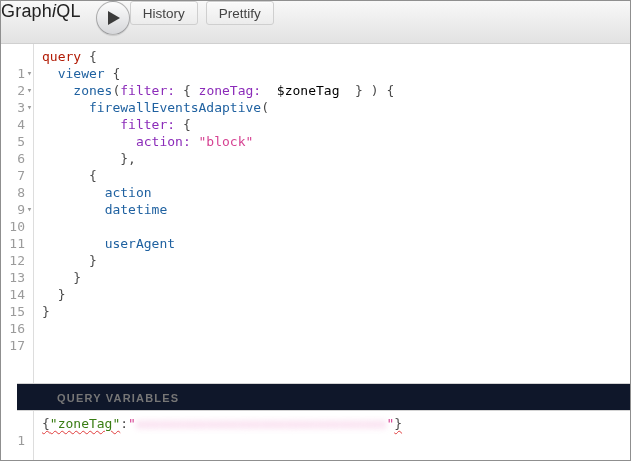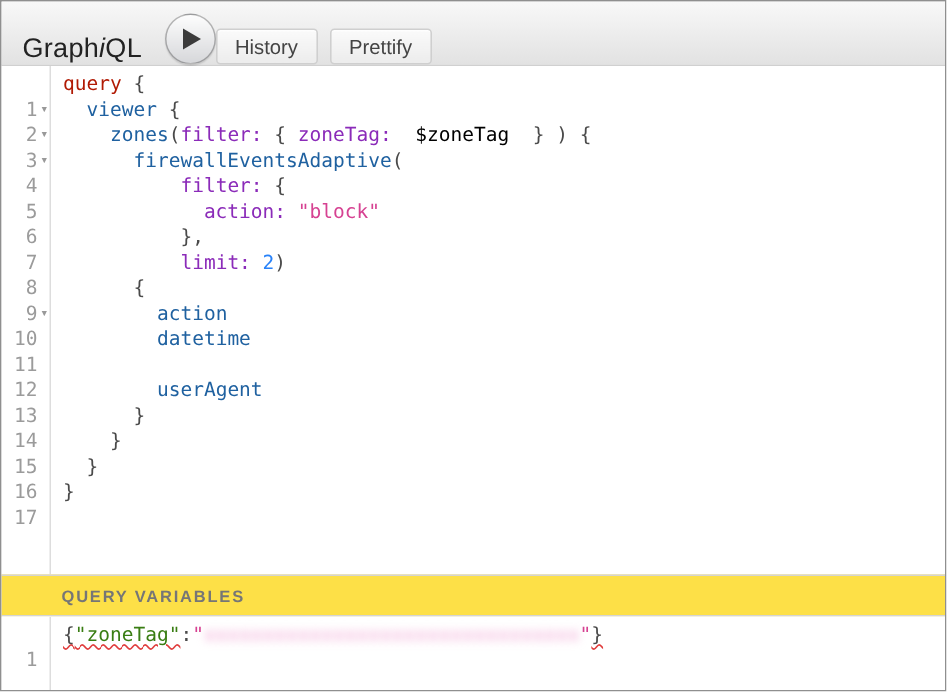--- a/index.html
+++ b/index.html
@@ -17,8 +17,7 @@
     height: 43px; flex: 0 0 43px;
     background: linear-gradient(#f8f8f8, #e2e2e2);
     border-bottom: 1px solid #d0d0d0;
-    display: flex; align-items: flex-end;
-    padding-left: 14px;
+    display: flex; align-items: flex-start;
   }
   .logo { font-size: 18px; color: #222; letter-spacing: 0.2px; }
   .logo em { font-style: italic; }

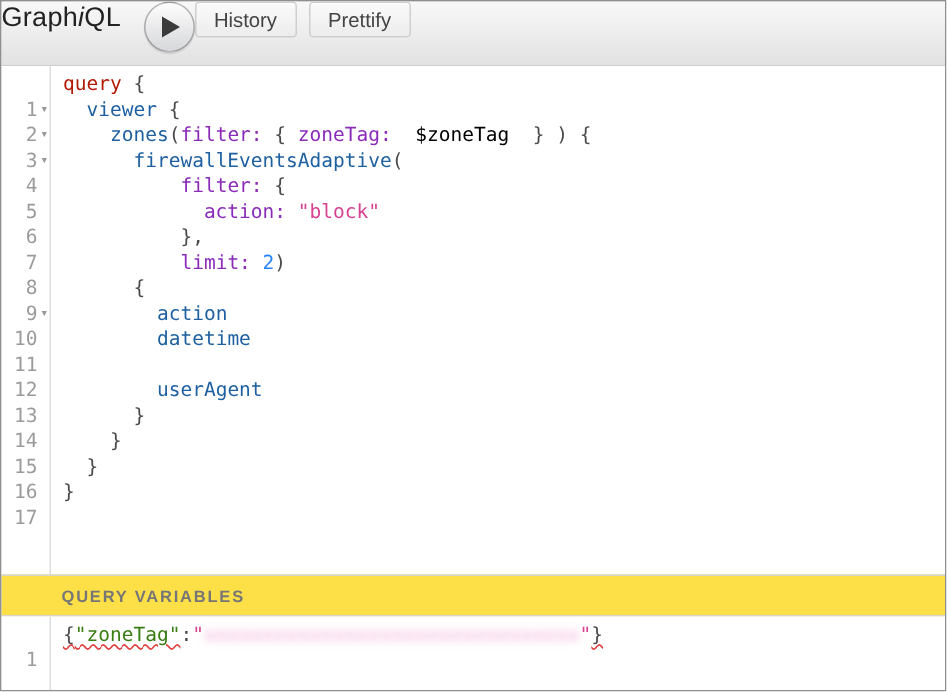--- a/index.html
+++ b/index.html
@@ -140,7 +140,6 @@
         <div class="cline"><span class="ws">          </span><span class="attr">filter:</span><span class="punc"> {</span></div>
         <div class="cline"><span class="ws">            </span><span class="attr">action:</span><span class="ws"> </span><span class="str">"block"</span></div>
         <div class="cline"><span class="ws">          </span><span class="punc">},</span></div>
-        <div class="cline"><span class="ws">          </span><span class="attr">limit:</span><span class="ws"> </span><span class="num">2</span><span class="punc">)</span></div>
         <div class="cline"><span class="ws">      </span><span class="punc">{</span></div>
         <div class="cline"><span class="ws">        </span><span class="prop">action</span></div>
         <div class="cline"><span class="ws">        </span><span class="prop">datetime</span></div>

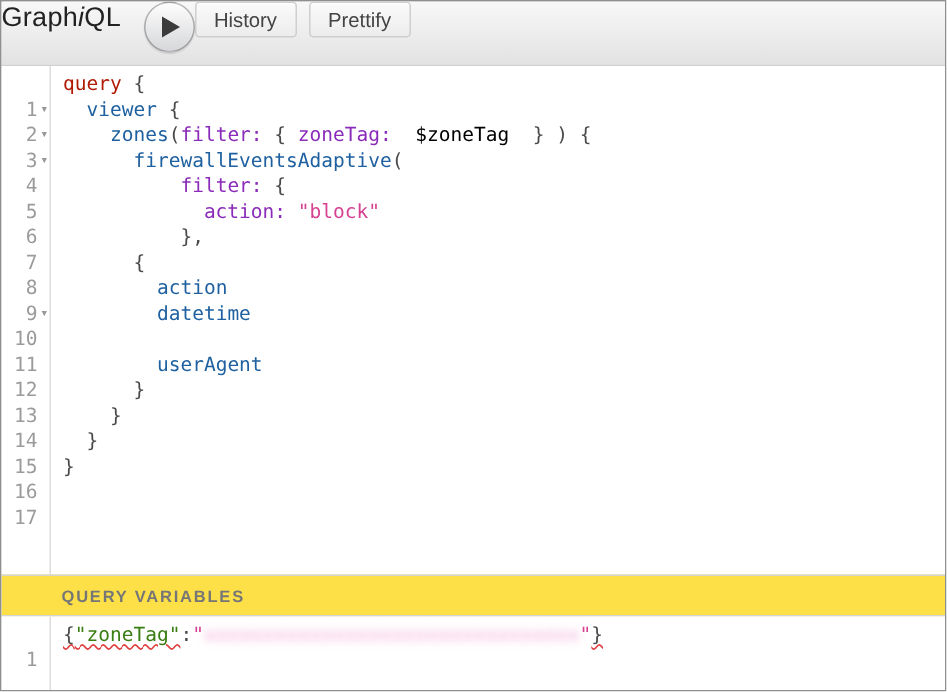--- a/index.html
+++ b/index.html
@@ -89,13 +89,14 @@
   
   .varbar {
     flex: 0 0 28px; height: 28px;
-    background: #fde047;
+    background: #0f172a;
     border-top: 1px solid #d4d4d4;
     border-bottom: 1px solid #d4d4d4;
     color: #767676; font-size: 11px; font-weight: bold;
     letter-spacing: 1.2px;
     padding: 8px 0 0 40px;
     cursor: row-resize;
+    margin-left: 16px;
   }
 </style>
 </head>

